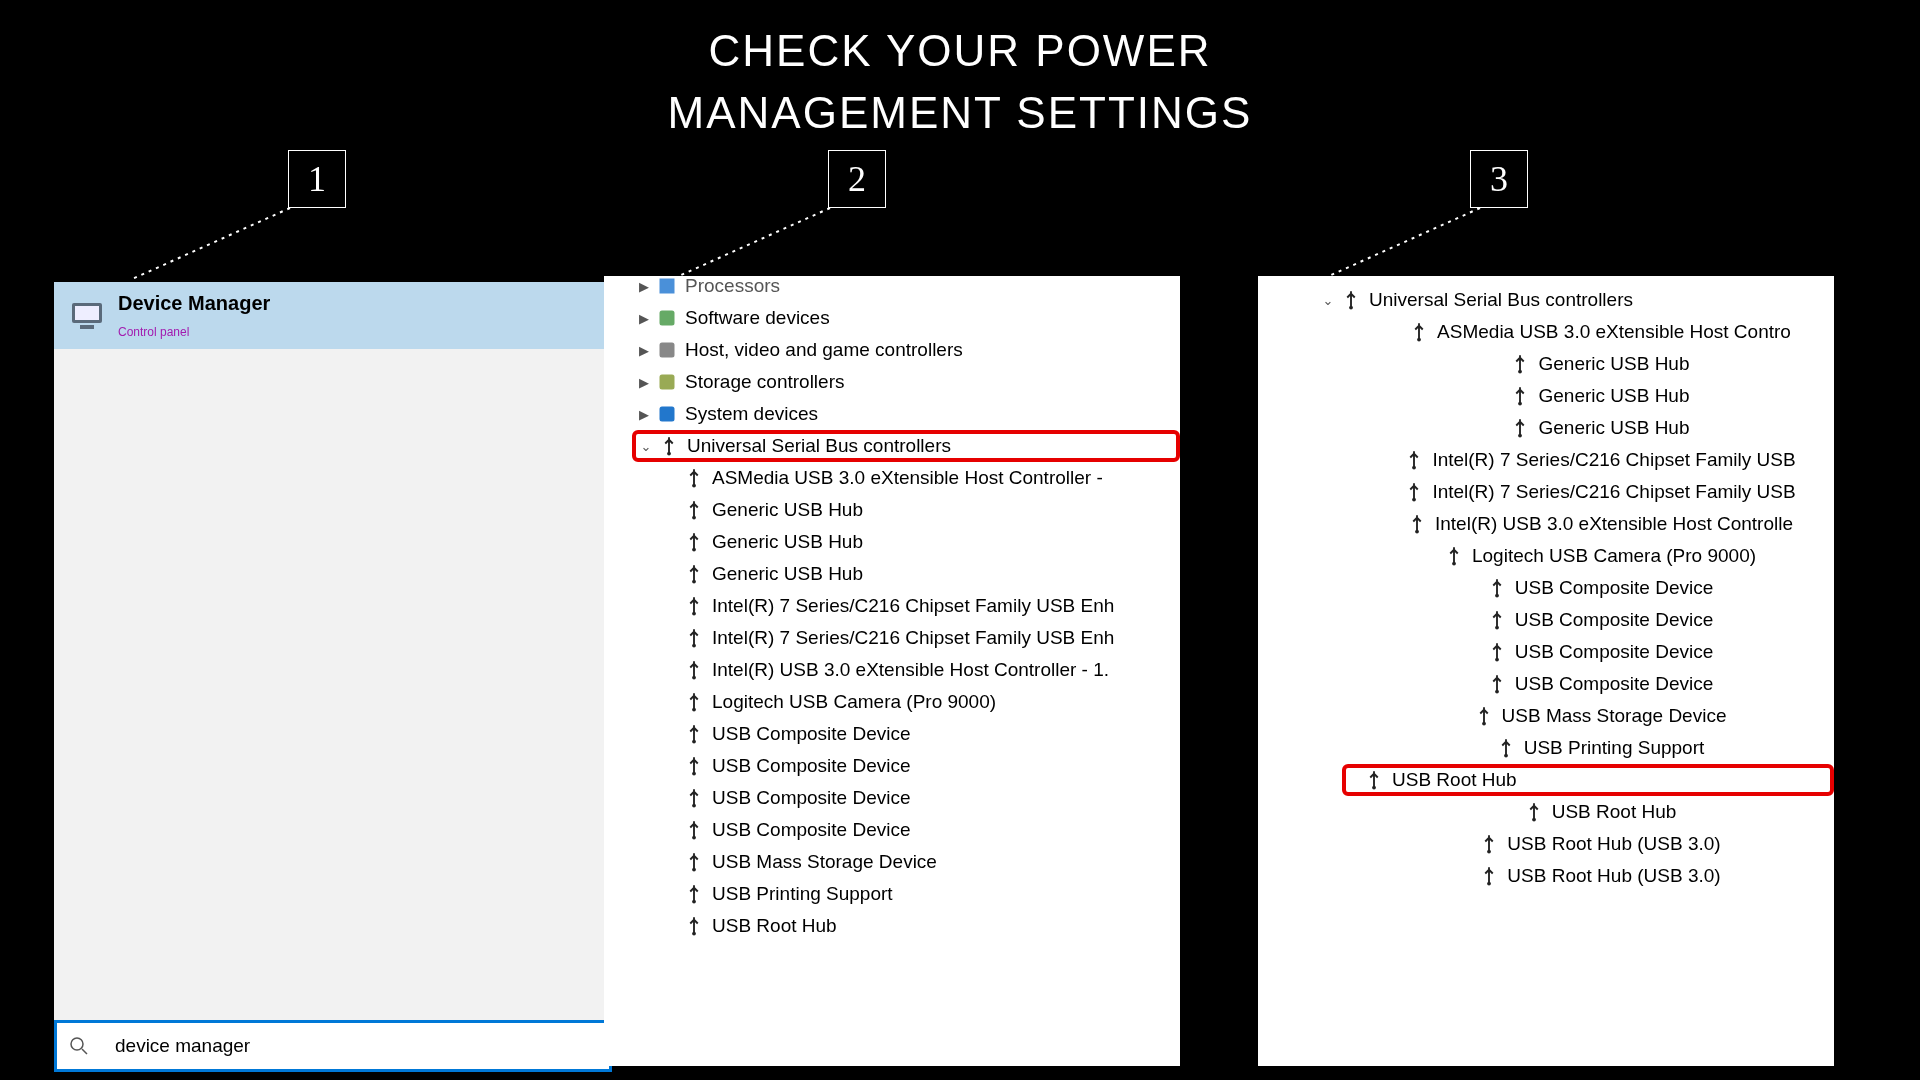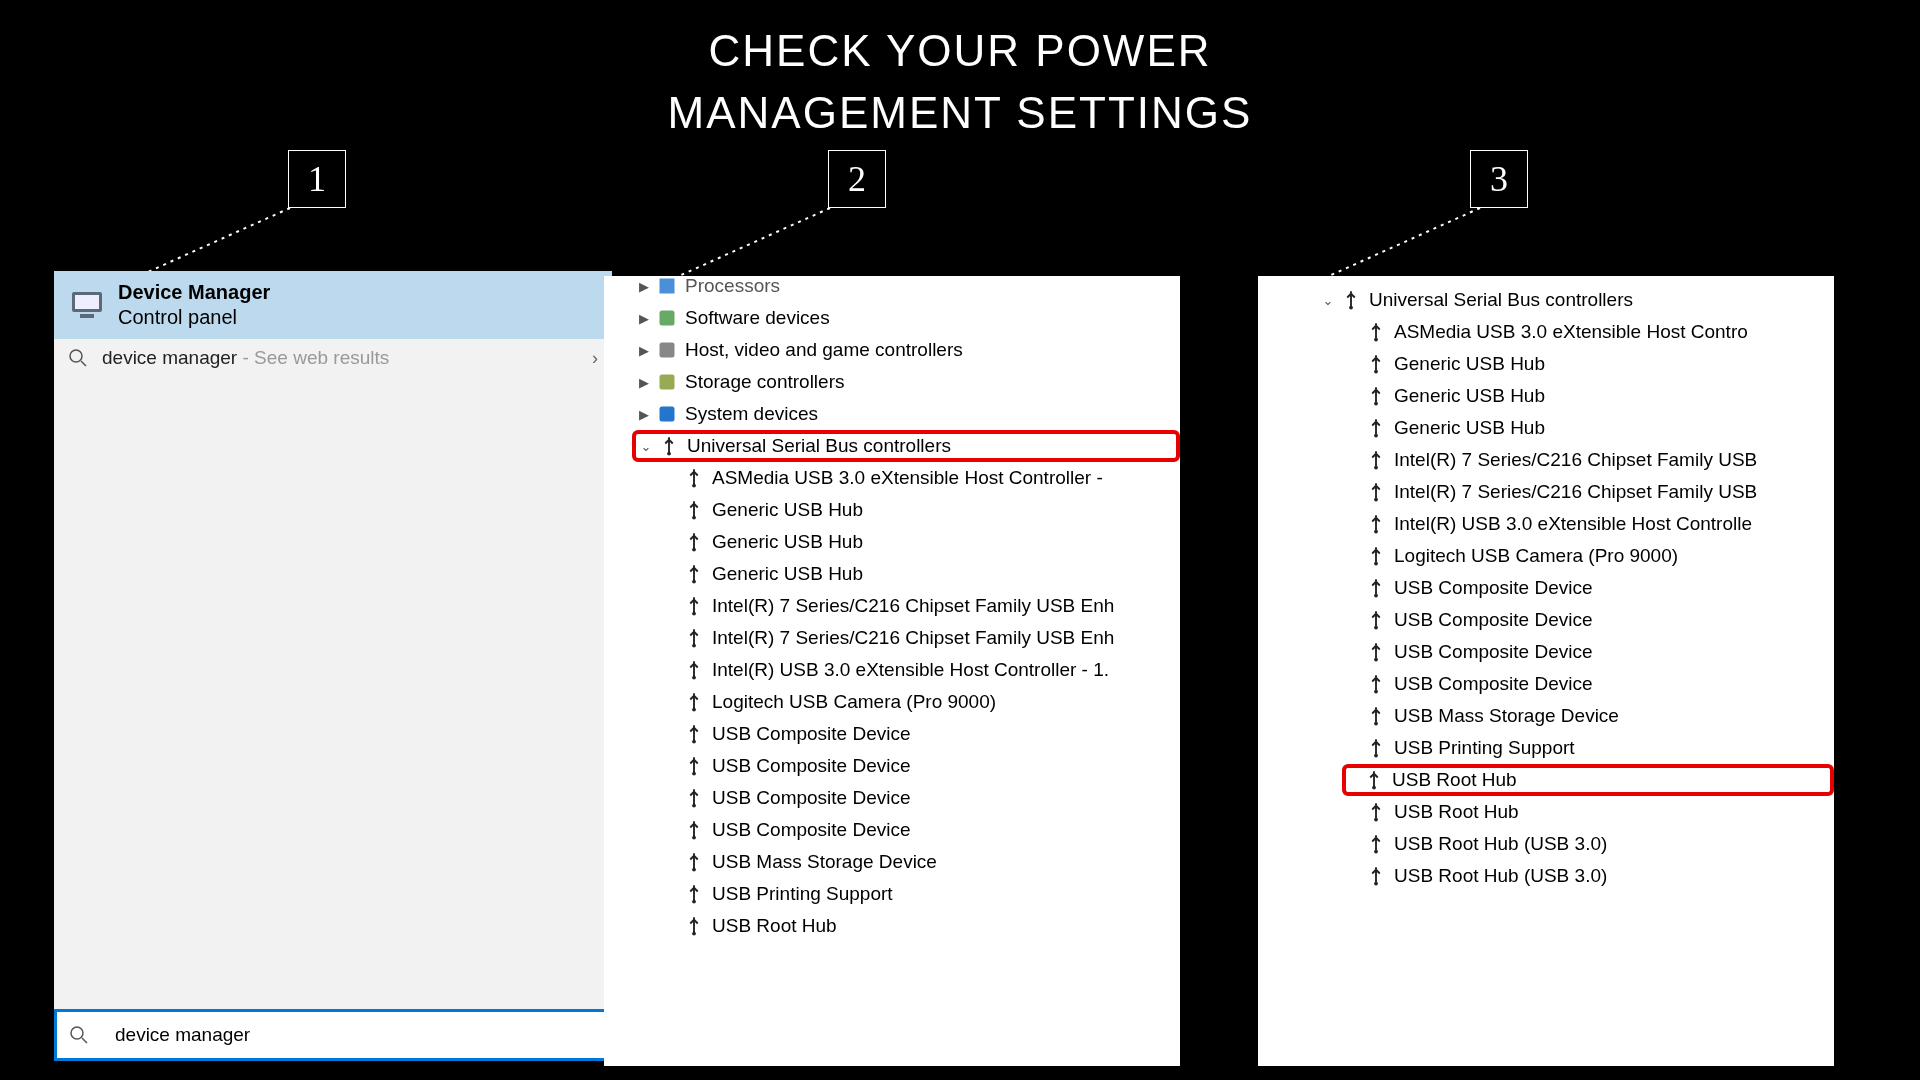--- a/index.html
+++ b/index.html
@@ -49,7 +49,7 @@
   .panel1 {
     position: absolute;
     left: 54px;
-    top: 271px;
+    top: 282px;
     width: 558px;
     height: 790px;
     background: #f2f2f2;

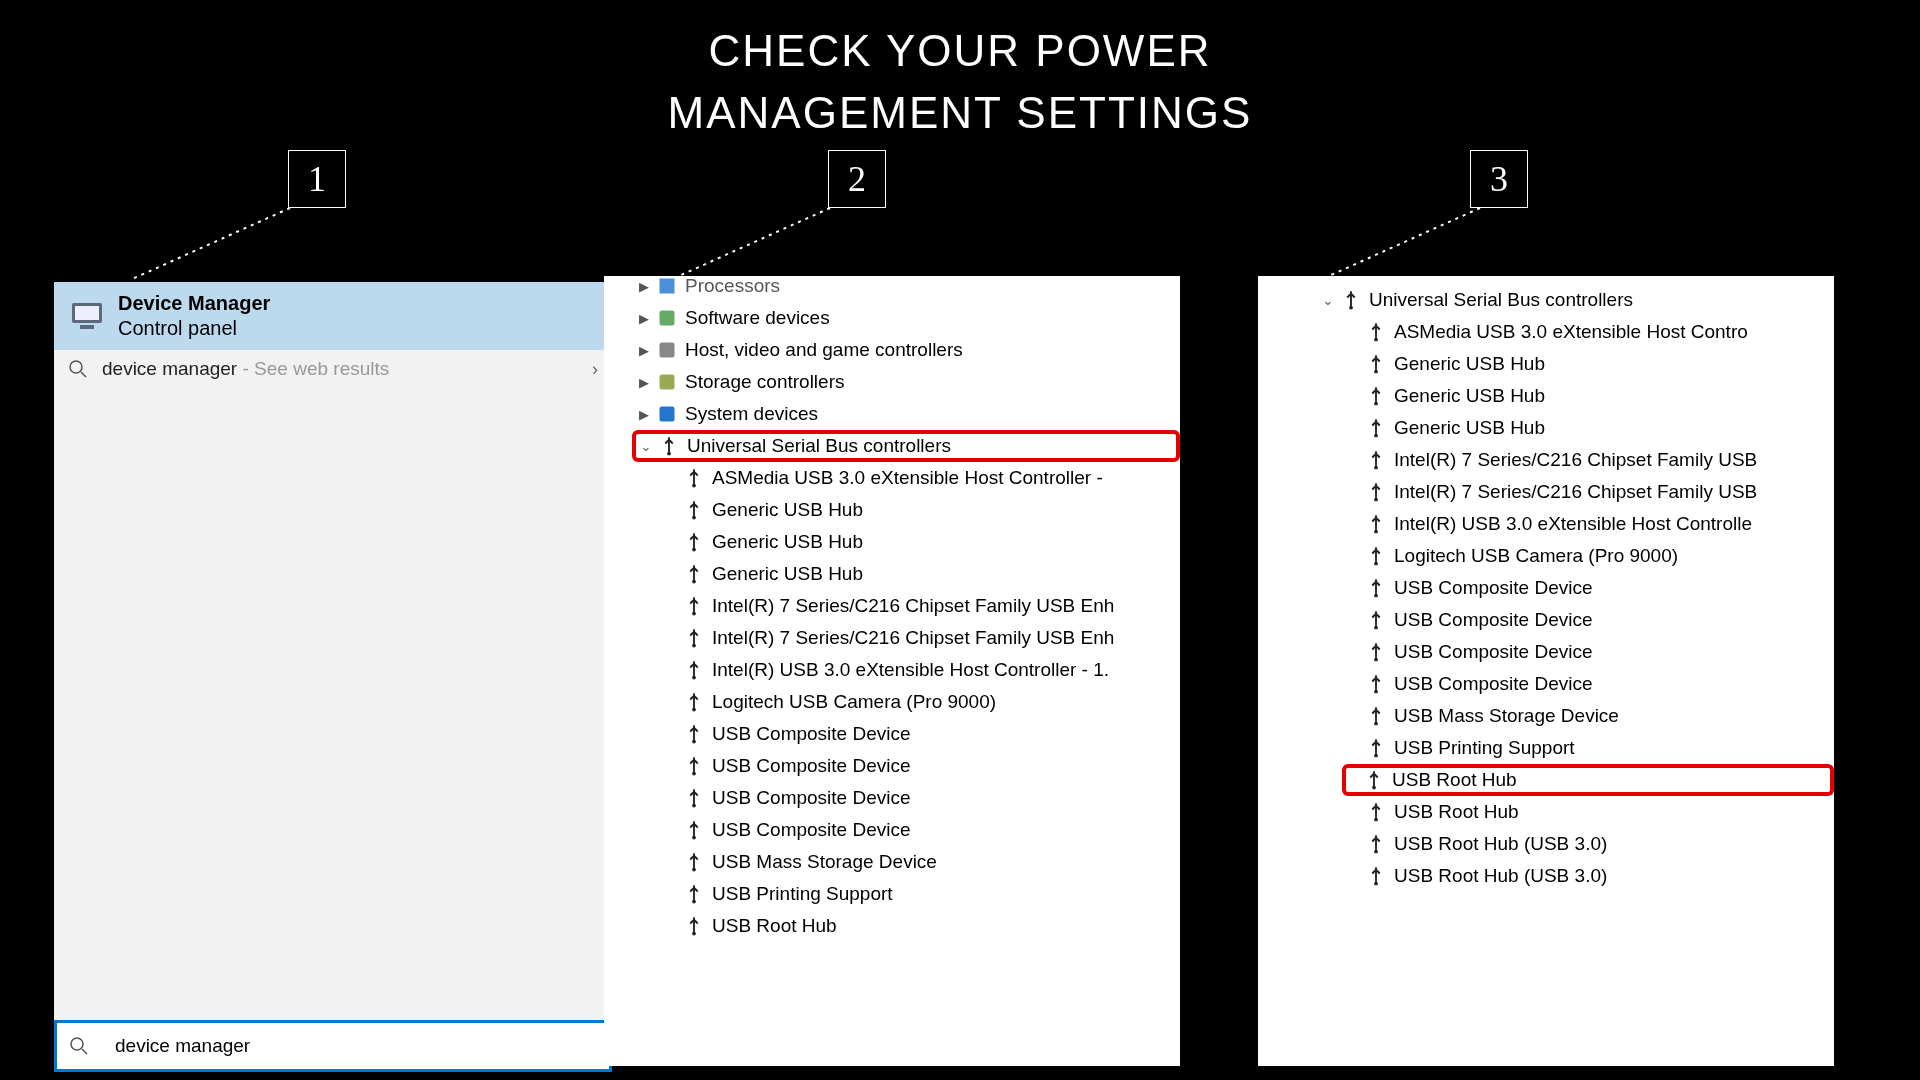--- a/index.html
+++ b/index.html
@@ -68,7 +68,7 @@
     margin-right: 12px;
   }
   .p1-title { font-weight: 600; font-size: 20px; color: #000; }
-  .p1-sub { font-size: 20px; color: #000000; margin-top: 2px; }
+  .p1-sub { font-size: 12px; color: #a21caf; margin-top: 10px; }
   .p1-search-web {
     padding: 12px 14px 6px 14px;
     font-weight: 600;

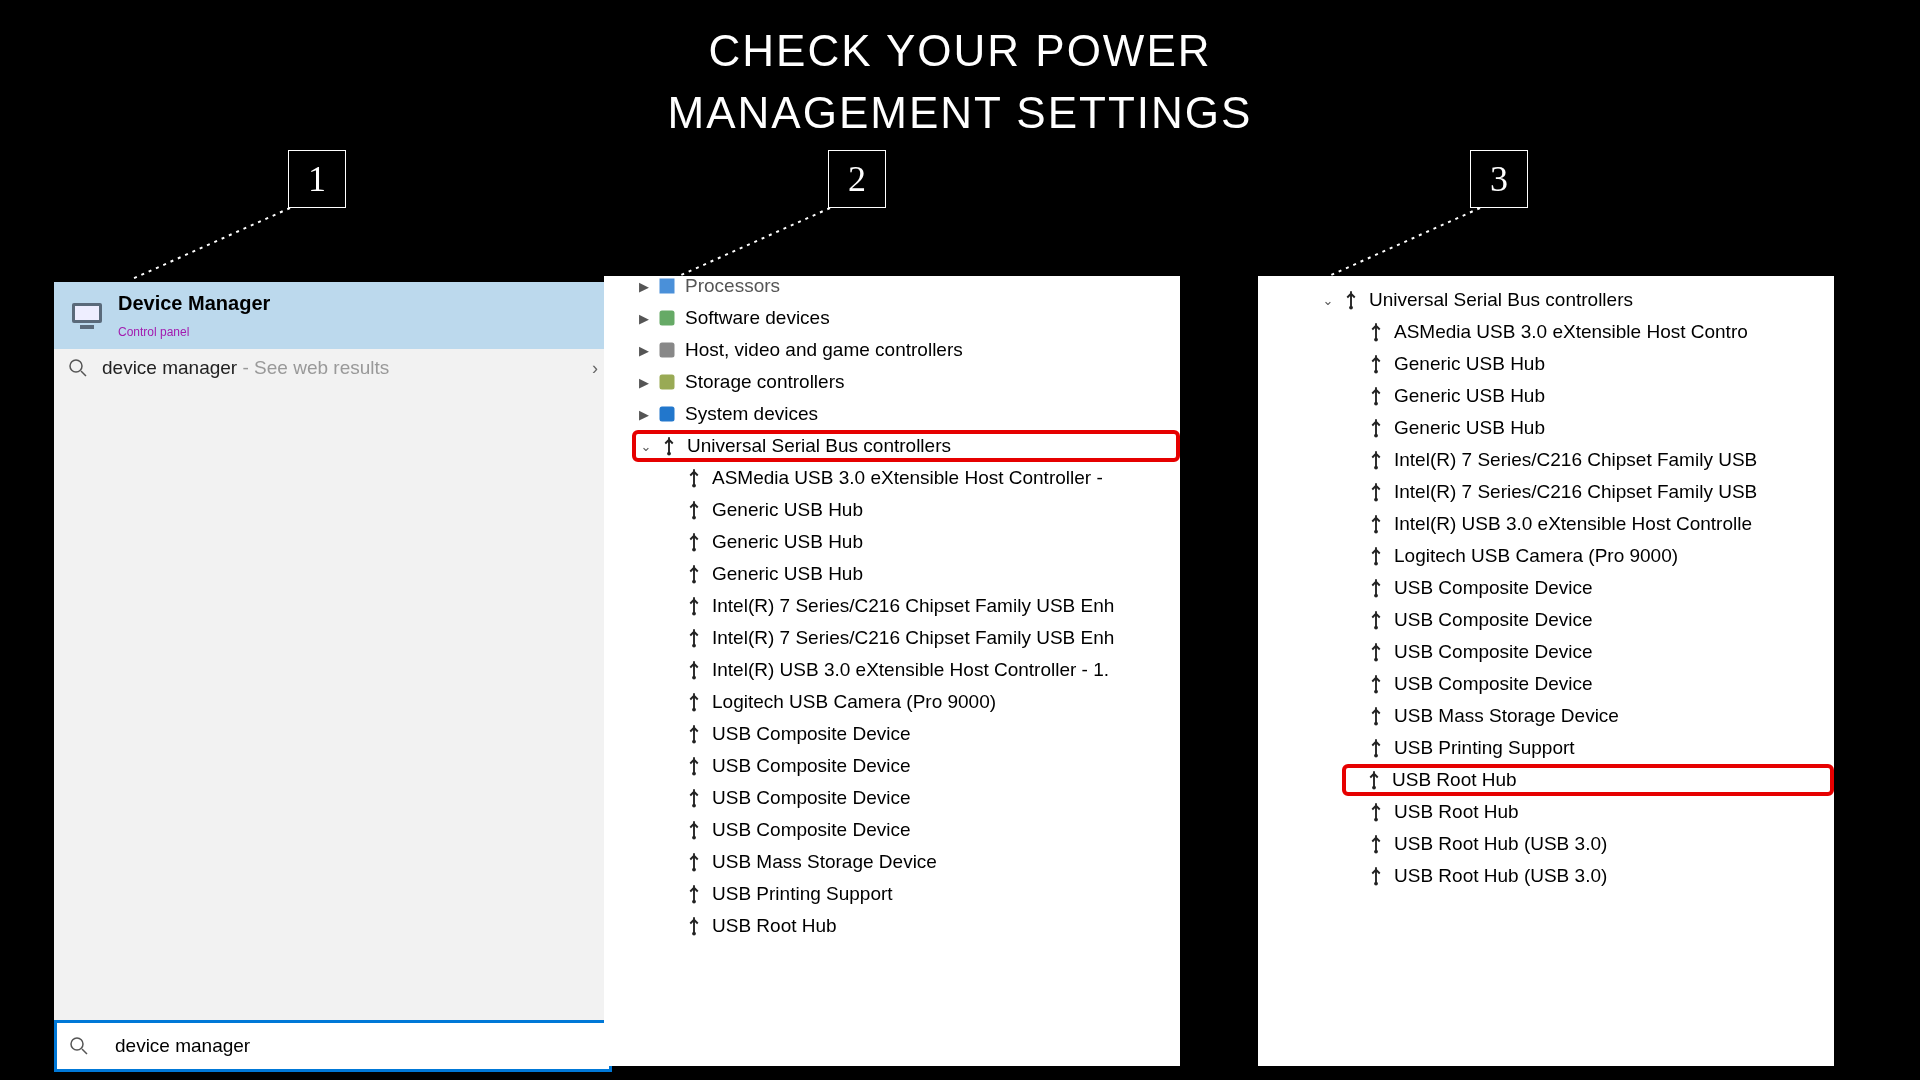--- a/index.html
+++ b/index.html
@@ -122,7 +122,7 @@
   .lvl1 { padding-left: 30px; }
   .lvl2 { padding-left: 80px; }
   .p3 .lvl1 { padding-left: 60px; }
-  .p3 .lvl2 { padding-left: 108px; }
+  .p3 .lvl2 { padding-left: 108px; justify-content: center; }
   .expander { width: 20px; text-align: center; font-size: 13px; color: #555; margin-right: 3px; }
   .device-icn { width: 20px; height: 20px; margin-right: 8px; display: inline-flex; align-items: center; justify-content: center; flex-shrink: 0; }
   .cutoff { color: #555; margin-top: -14px; }

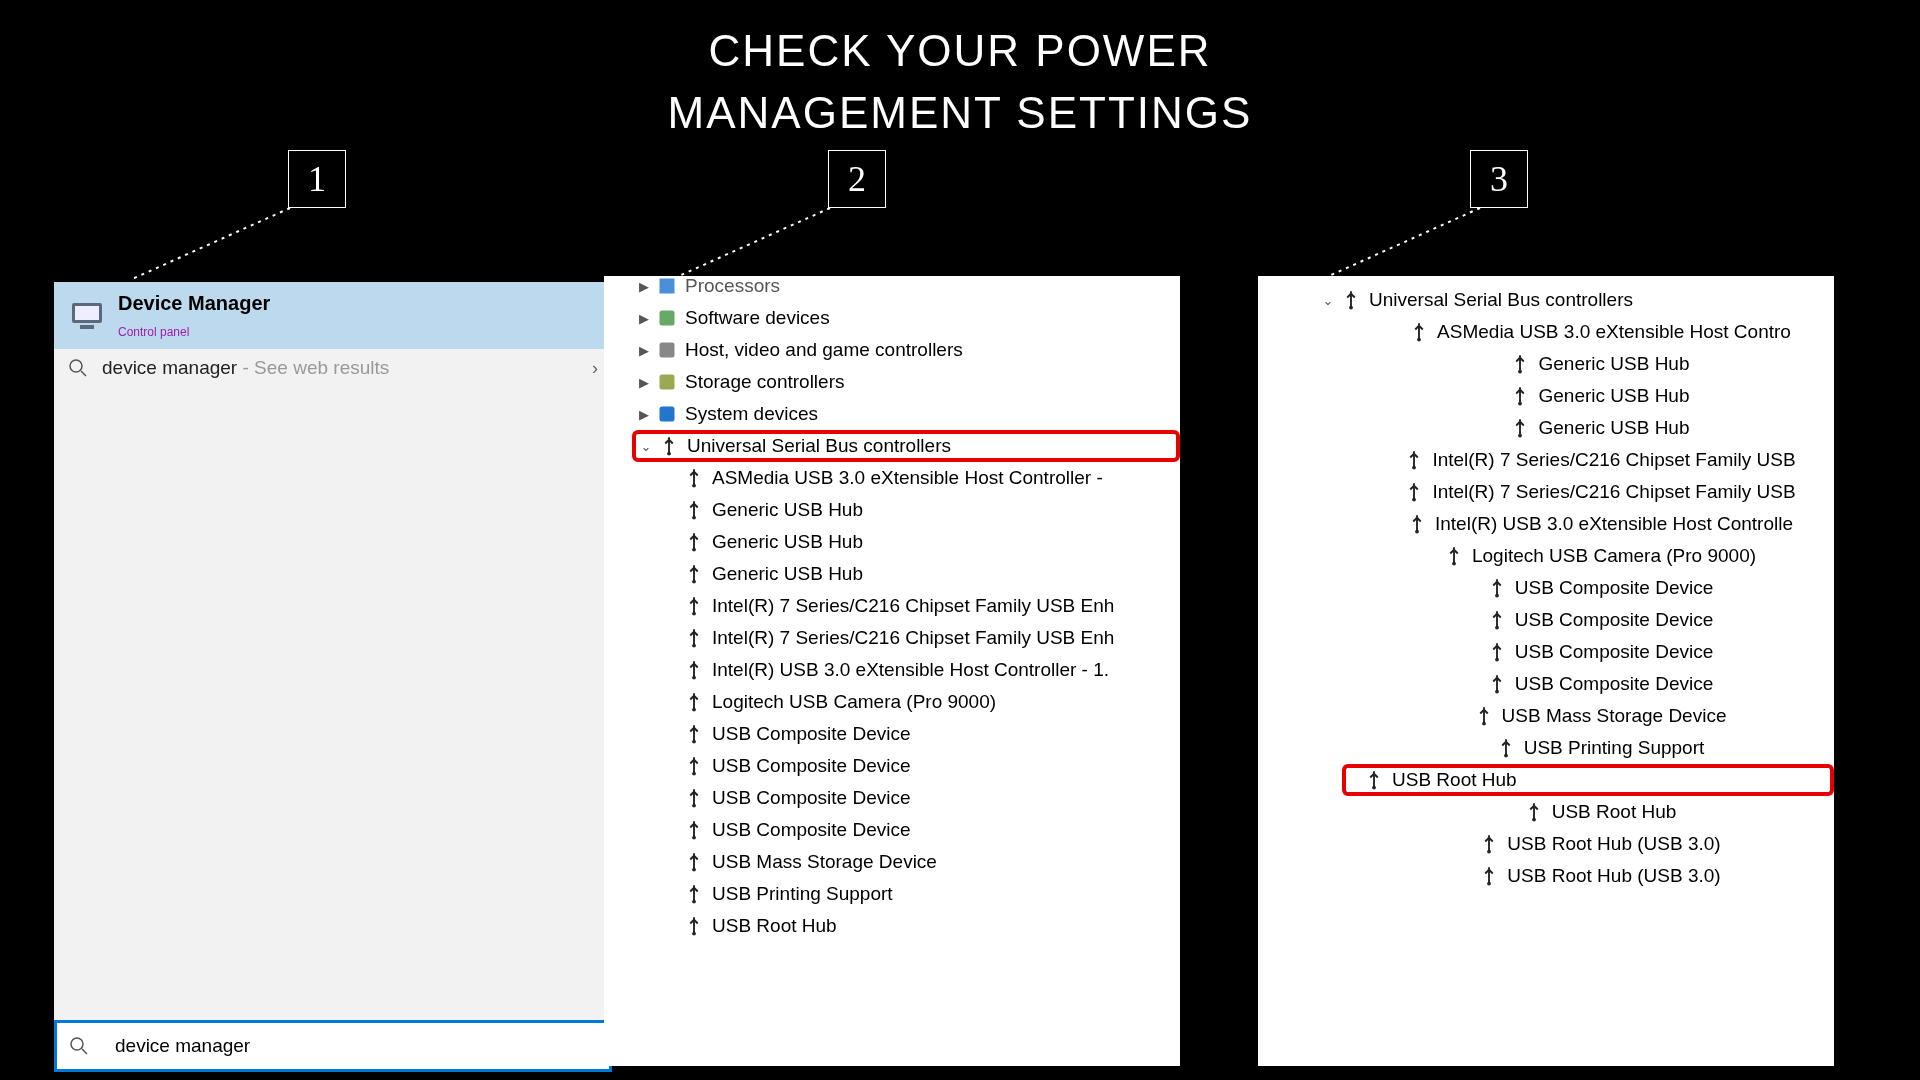--- a/index.html
+++ b/index.html
@@ -168,16 +168,6 @@
       <div class="p1-sub">Control panel</div>
     </div>
   </div>
-  <div class="p1-web-row">
-    <span class="p1-search-icon">
-      <svg viewBox="0 0 20 20">
-          <circle cx="8" cy="8" r="6" stroke="#555" stroke-width="1.5" fill="none"></circle>
-          <line x1="13" y1="13" x2="18" y2="18" stroke="#555" stroke-width="1.5"></line>
-        </svg>
-    </span>
-    <span class="p1-web-text"><span>device manager</span><span class="p1-web-gray"> - See web results</span></span>
-    <span class="p1-chev">›</span>
-  </div>
   <div class="p1-bottom">
     <span class="p1-search-icon">
       <svg viewBox="0 0 20 20">

